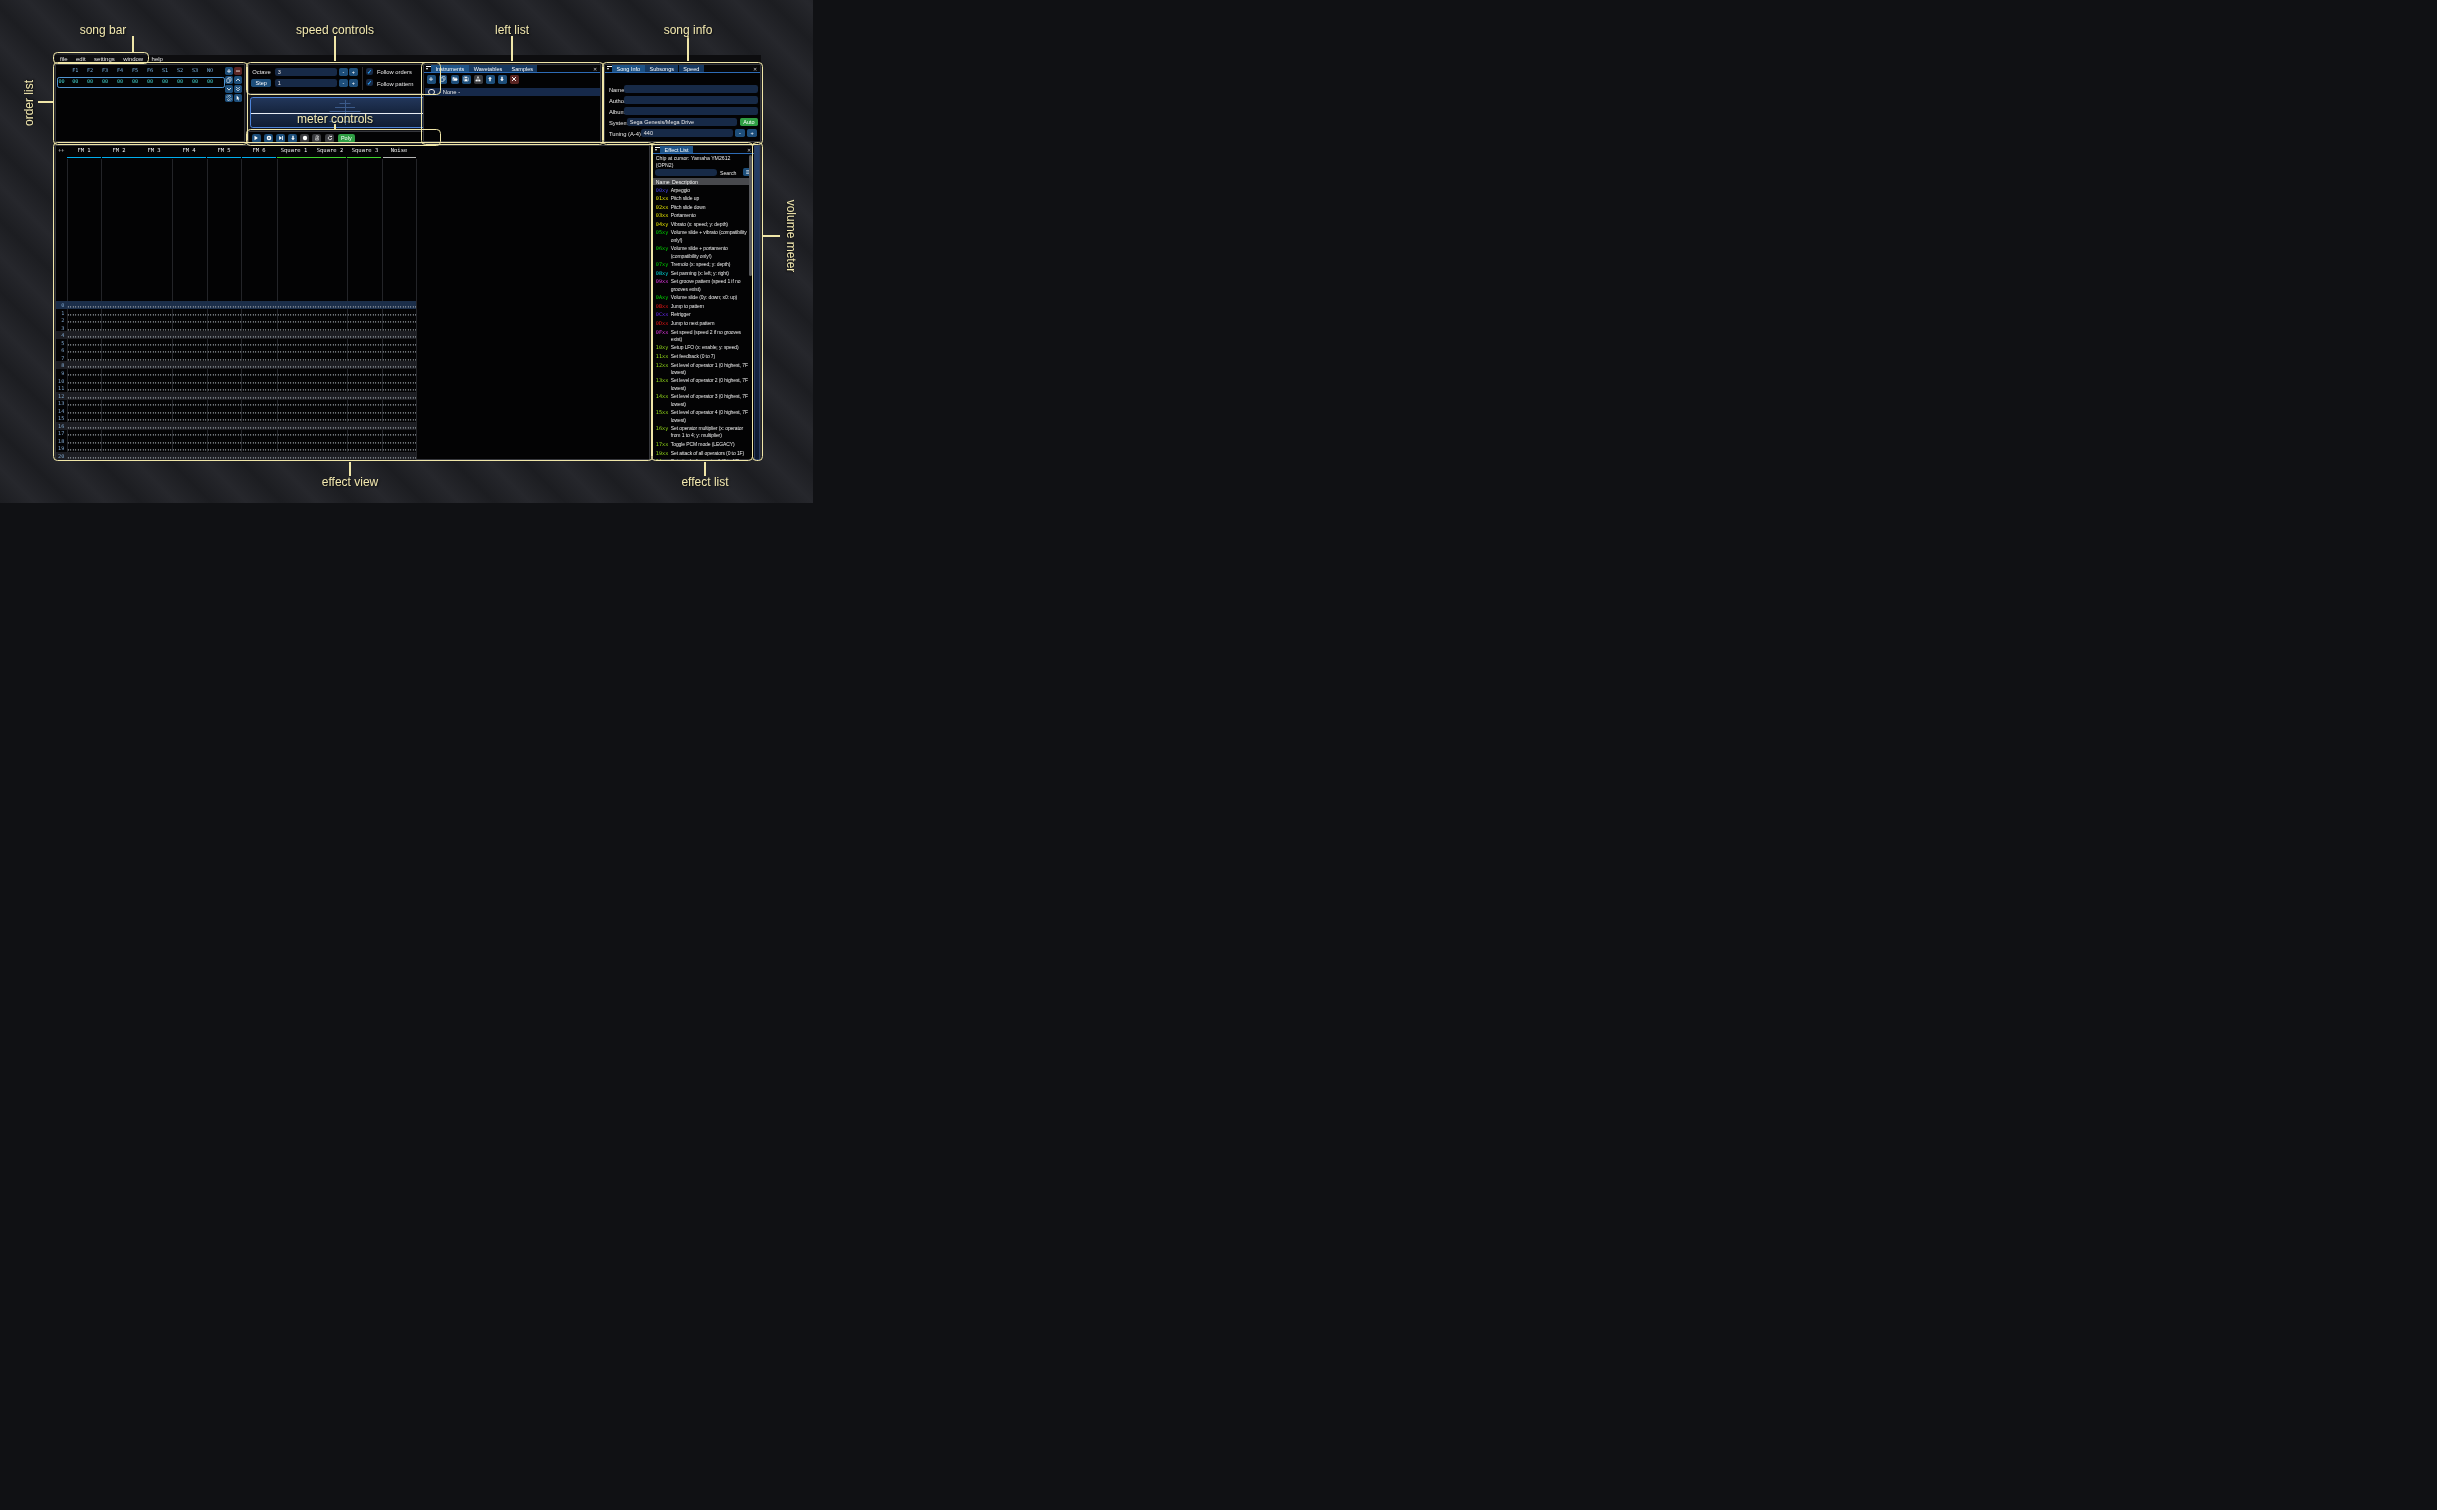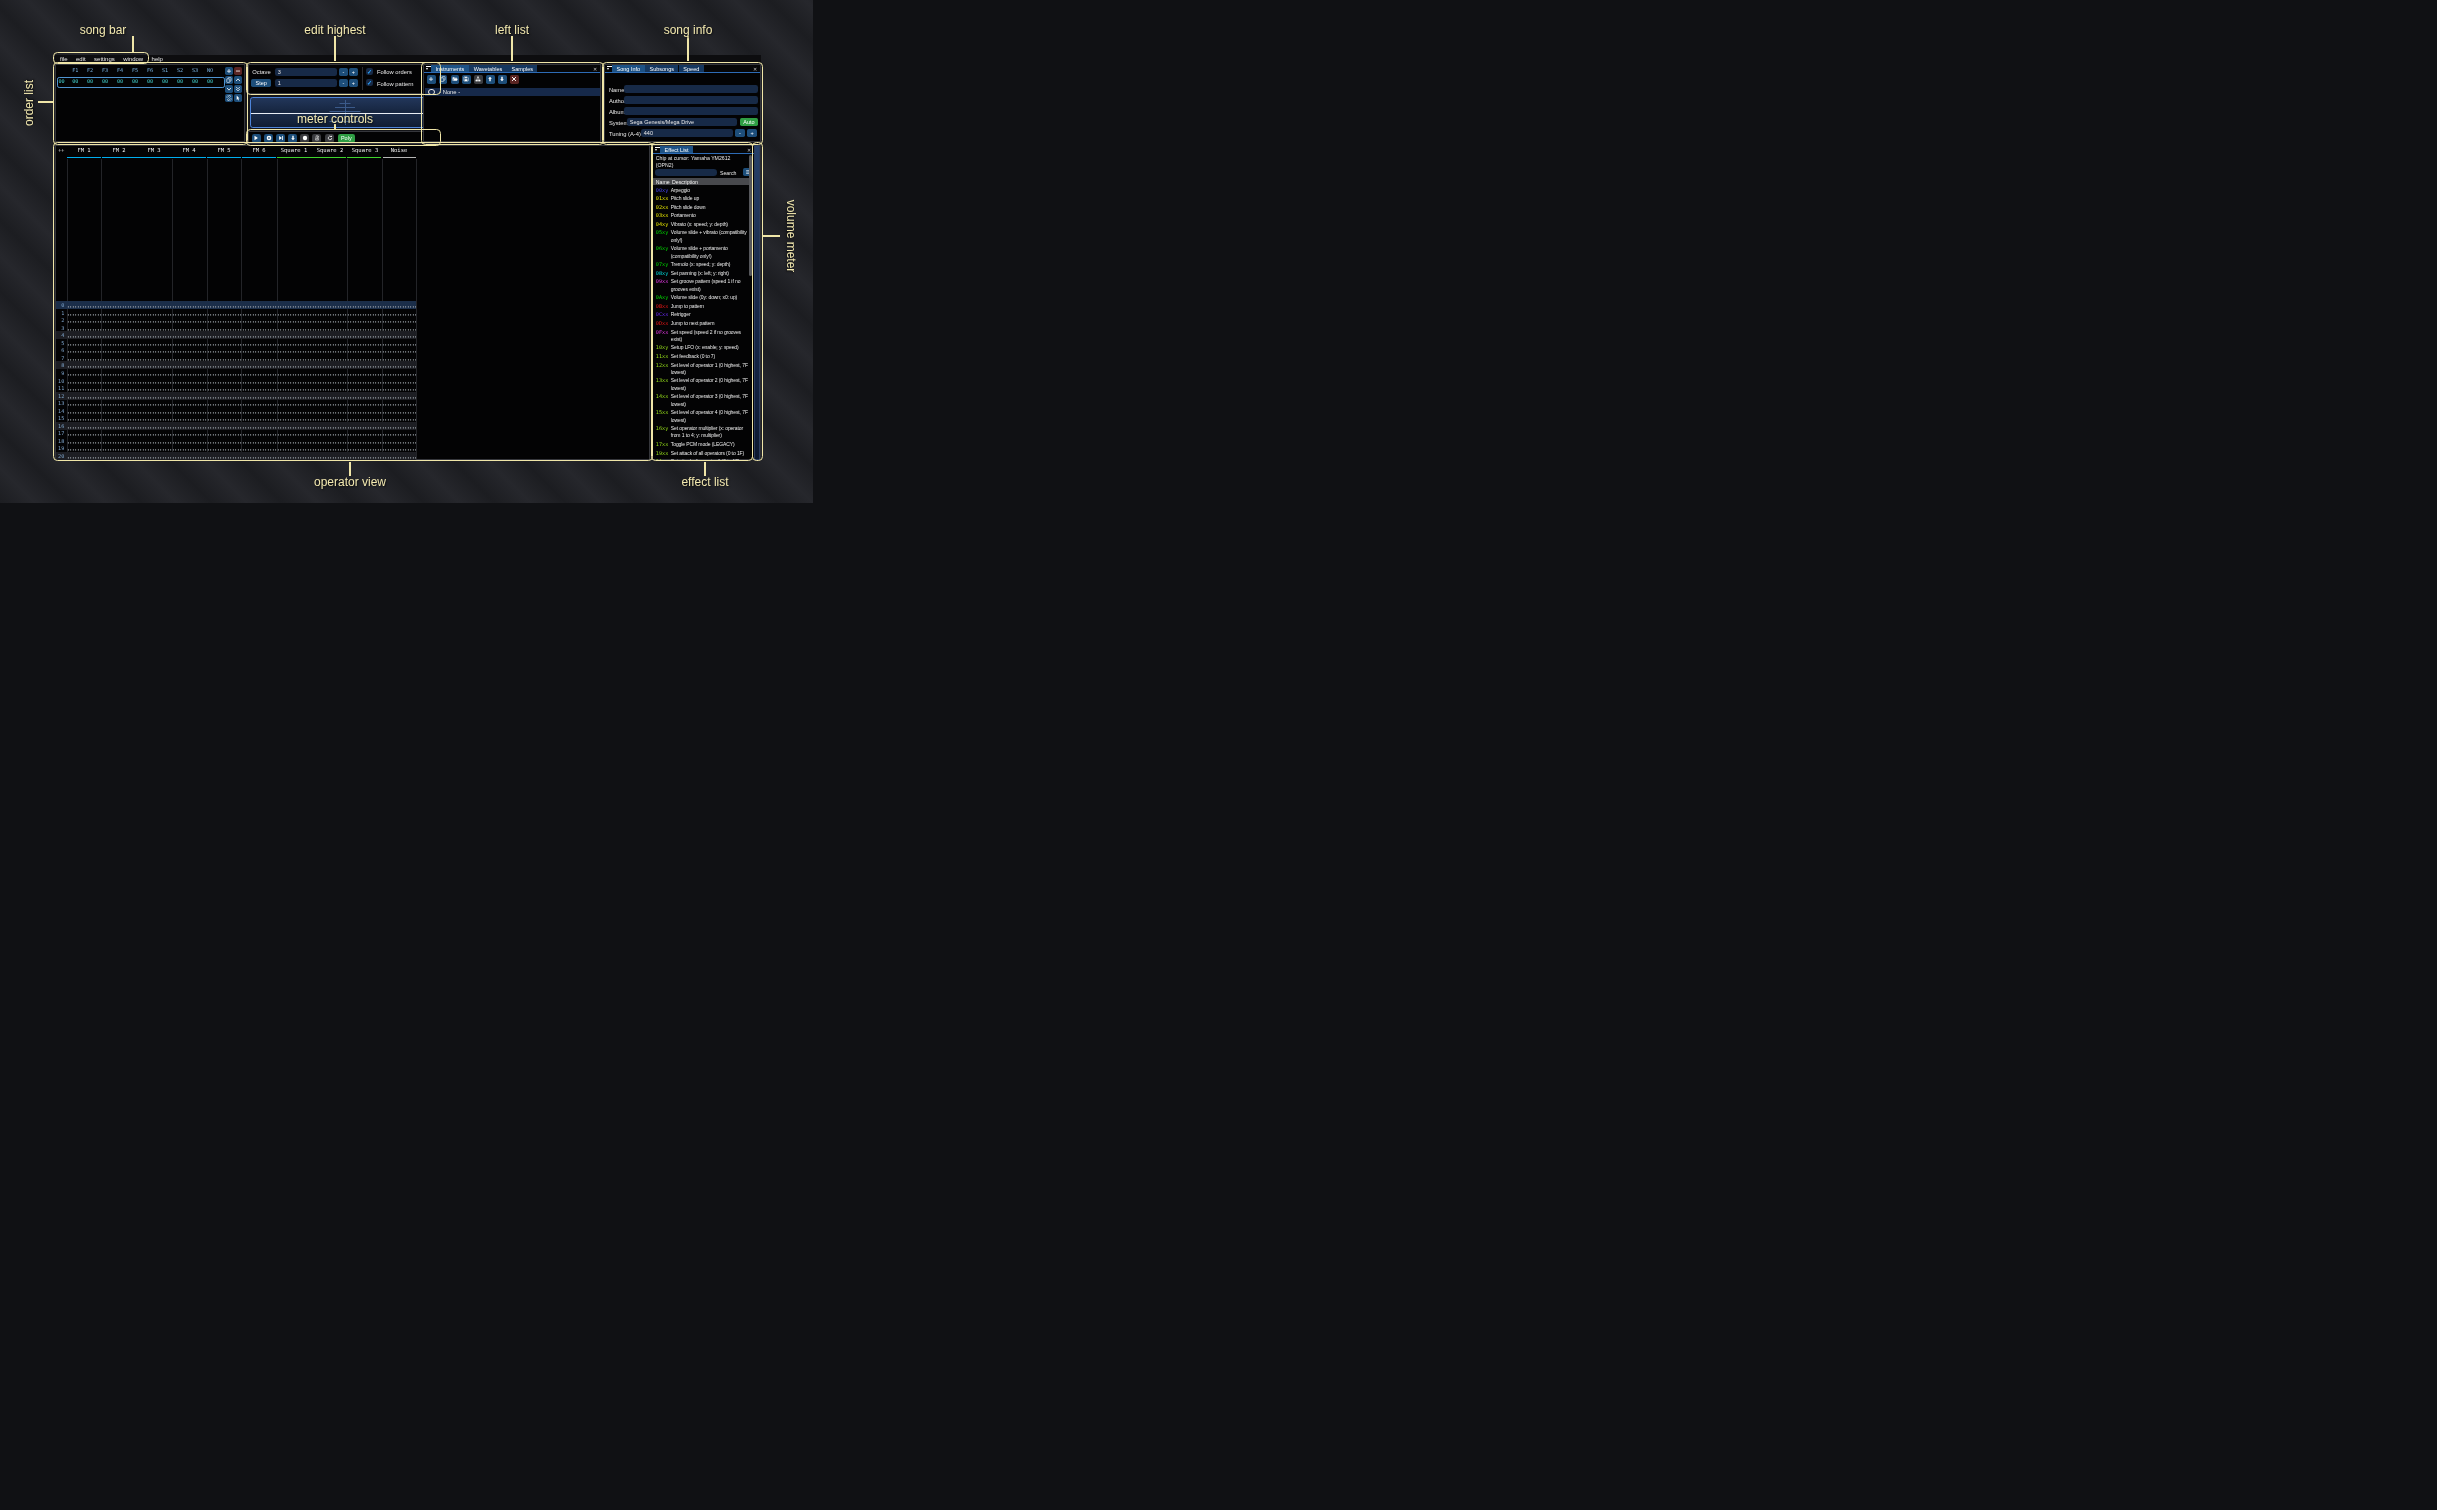--- a/index.html
+++ b/index.html
@@ -654,7 +654,7 @@
   <div class="anno-line" style="left:763px;top:235px;width:16.6px;height:1.7px;"></div>
 
   <div class="hlabel" style="left:103px;top:23px;">song bar</div>
-  <div class="hlabel" style="left:335px;top:23px;">edit highest</div>
+  <div class="hlabel" style="left:335px;top:23px;">speed controls</div>
   <div class="hlabel" style="left:512px;top:23px;">left list</div>
   <div class="hlabel" style="left:688px;top:23px;">song info</div>
   <div class="hlabel" style="left:335px;top:112px;">meter controls</div>

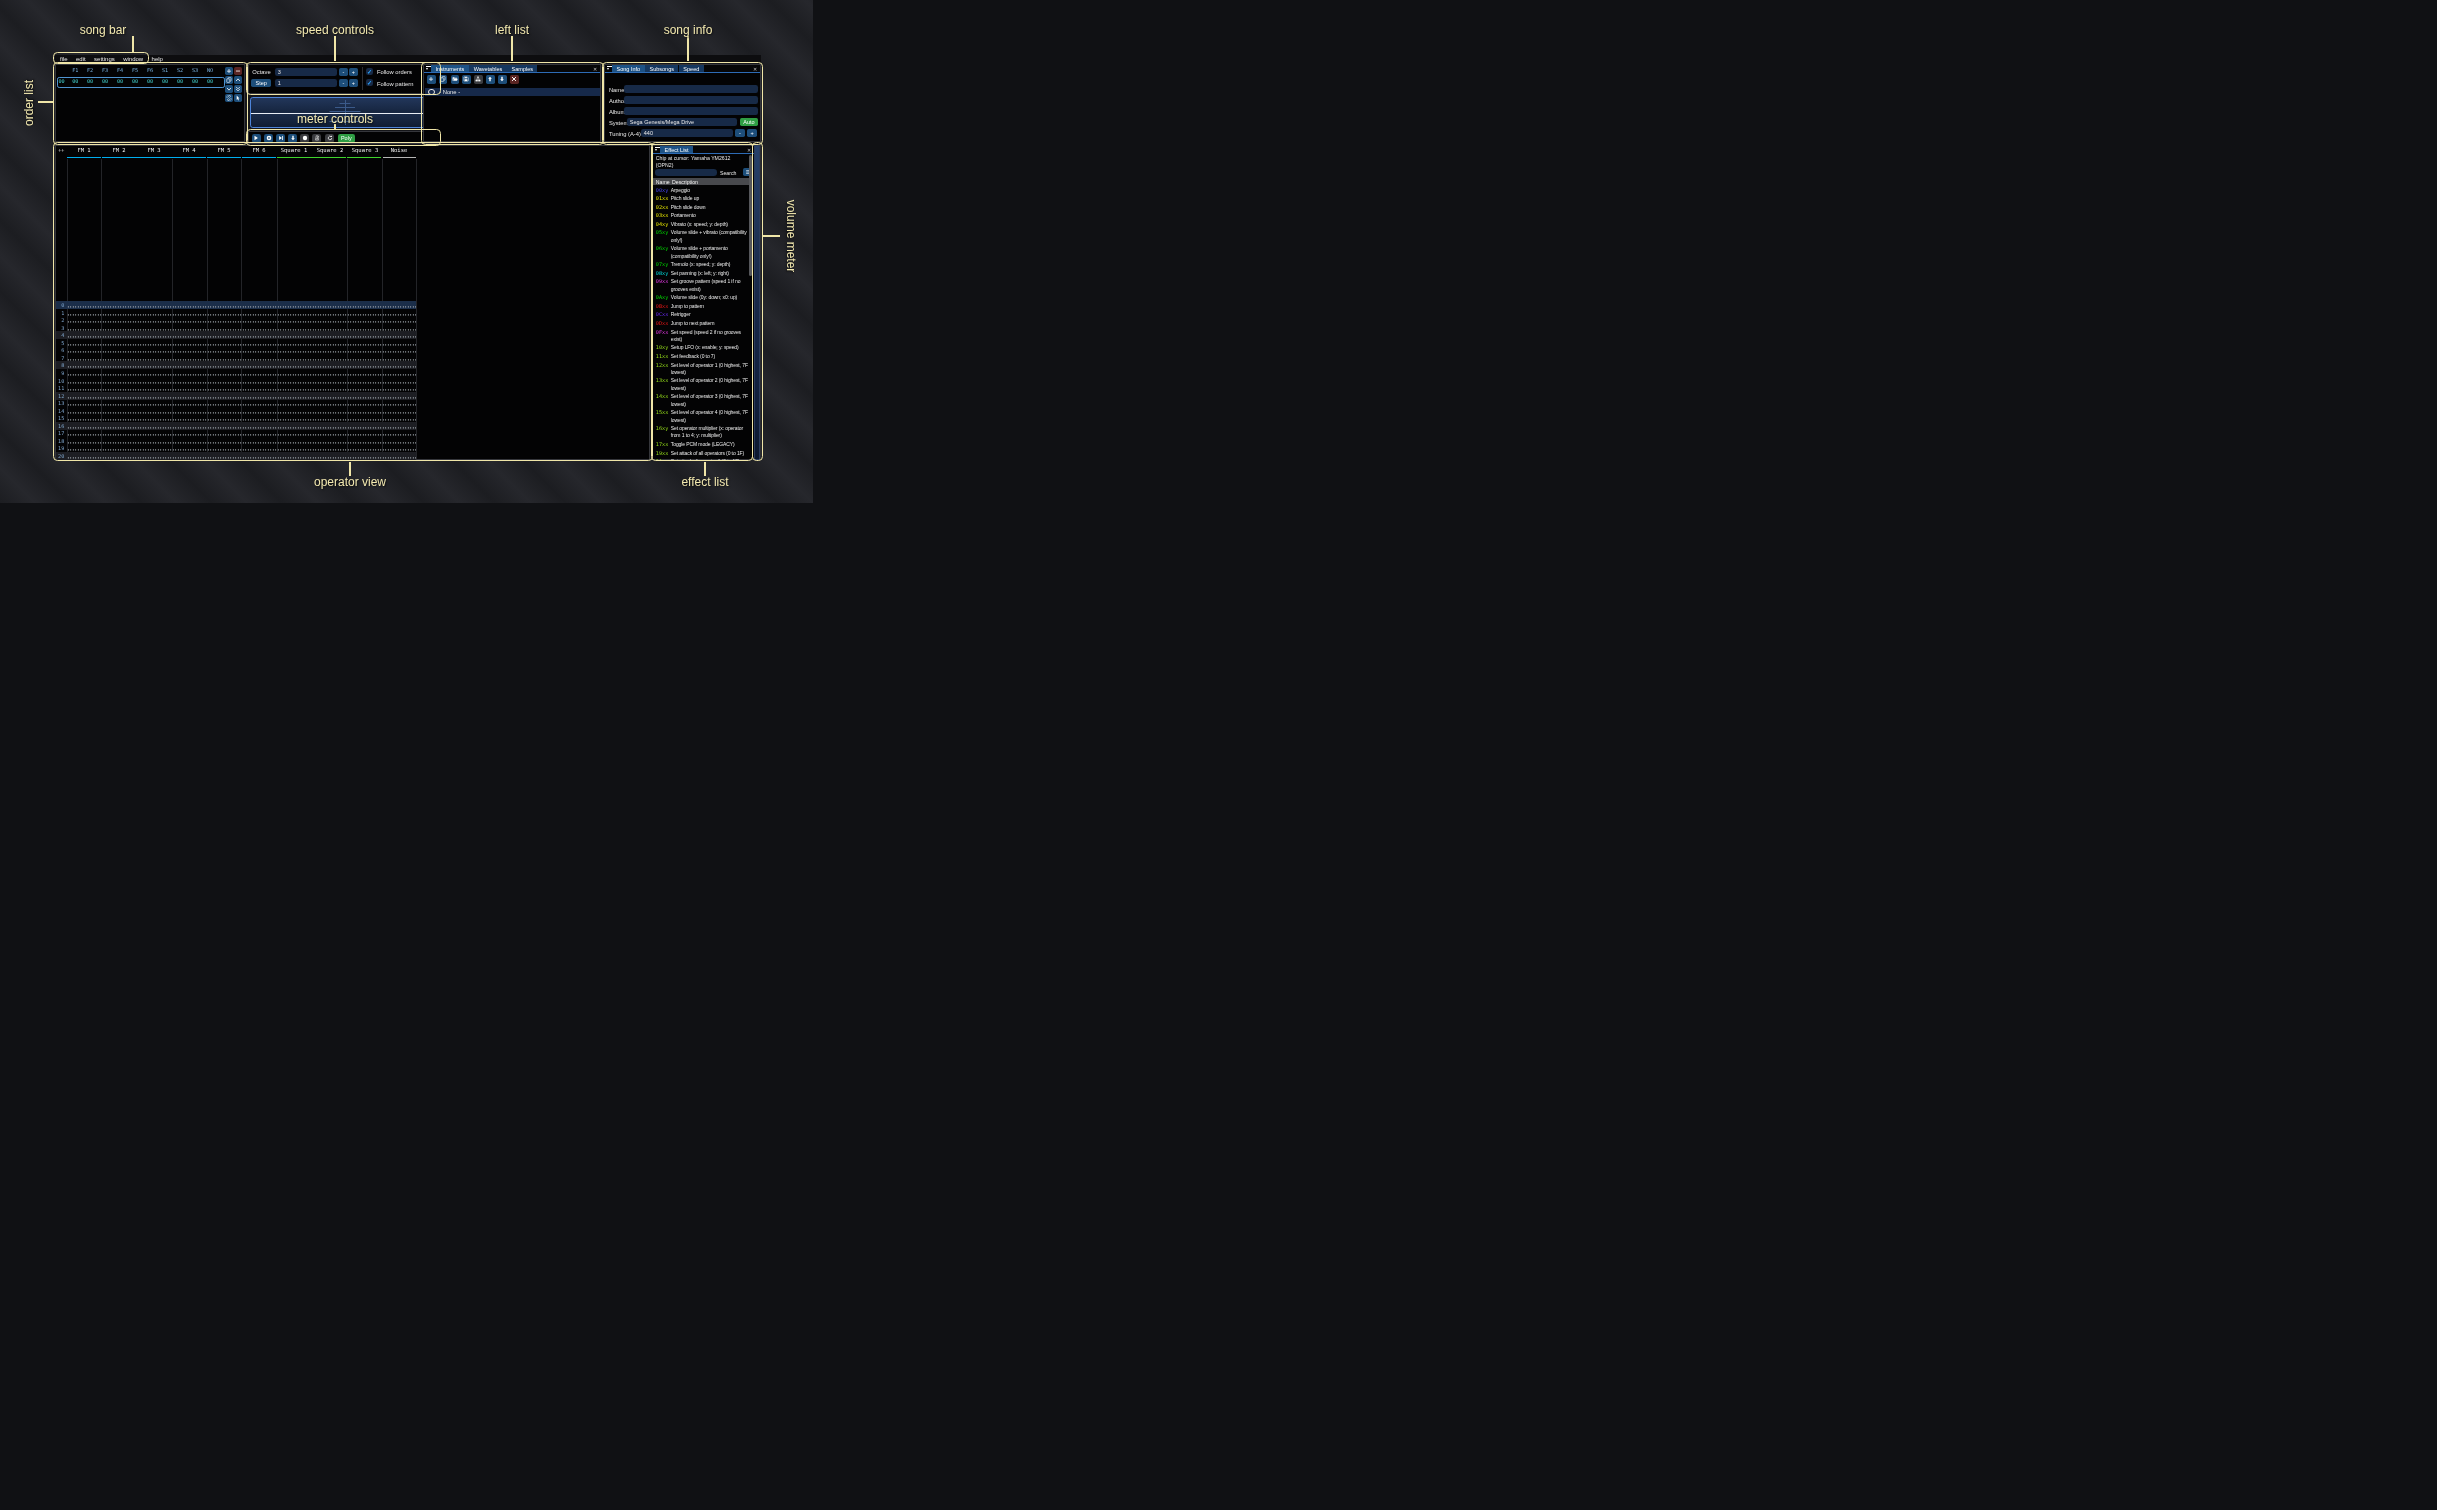--- a/index.html
+++ b/index.html
@@ -658,7 +658,7 @@
   <div class="hlabel" style="left:512px;top:23px;">left list</div>
   <div class="hlabel" style="left:688px;top:23px;">song info</div>
   <div class="hlabel" style="left:335px;top:112px;">meter controls</div>
-  <div class="hlabel" style="left:350px;top:475px;">operator view</div>
+  <div class="hlabel" style="left:350px;top:475px;">effect view</div>
   <div class="hlabel" style="left:705px;top:475px;">effect list</div>
   <div class="vlabel" style="left:29px;top:103px;transform:translate(-50%,-50%) rotate(-90deg);">order list</div>
   <div class="vlabel" style="left:791px;top:236px;transform:translate(-50%,-50%) rotate(90deg);">volume meter</div>

